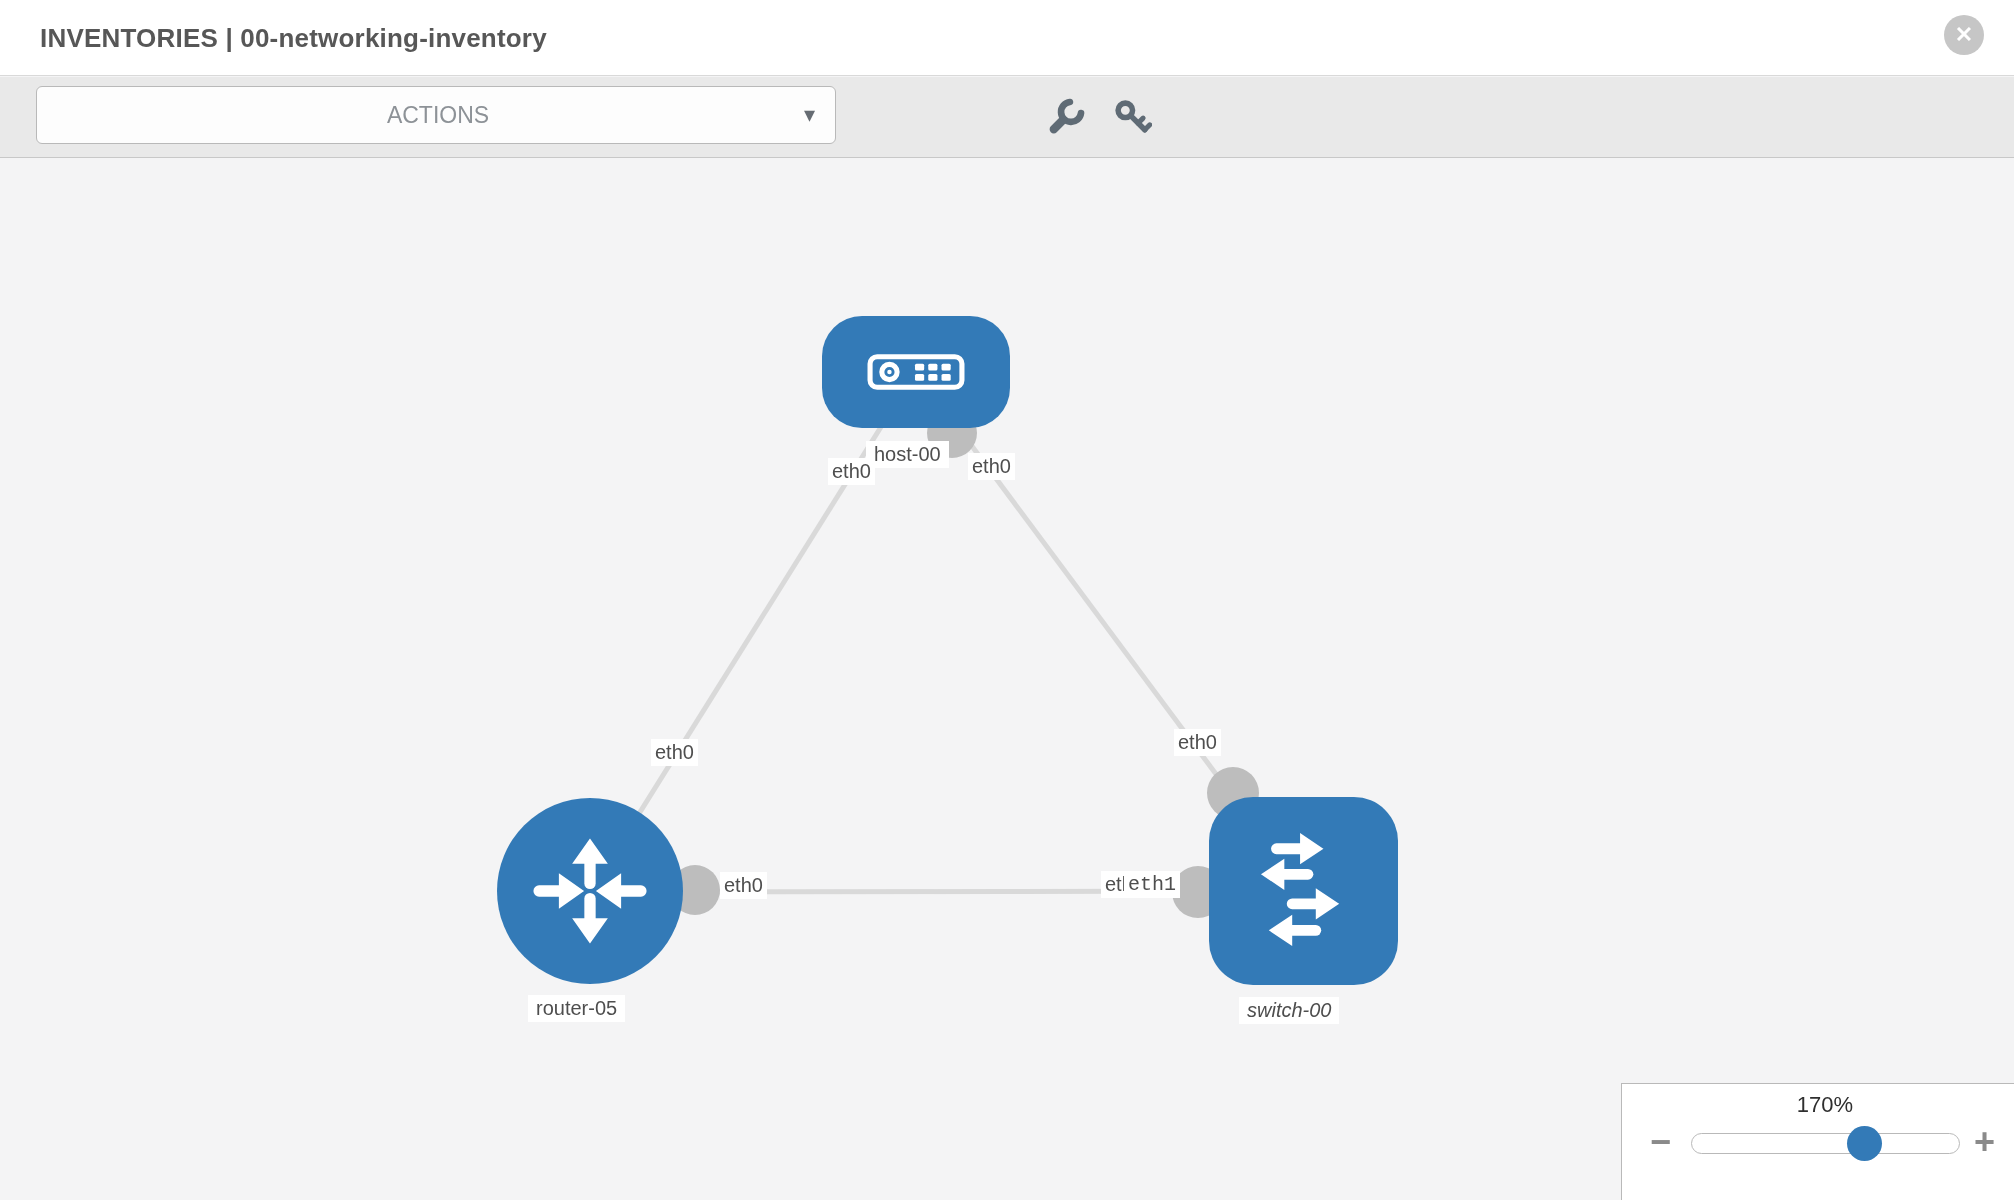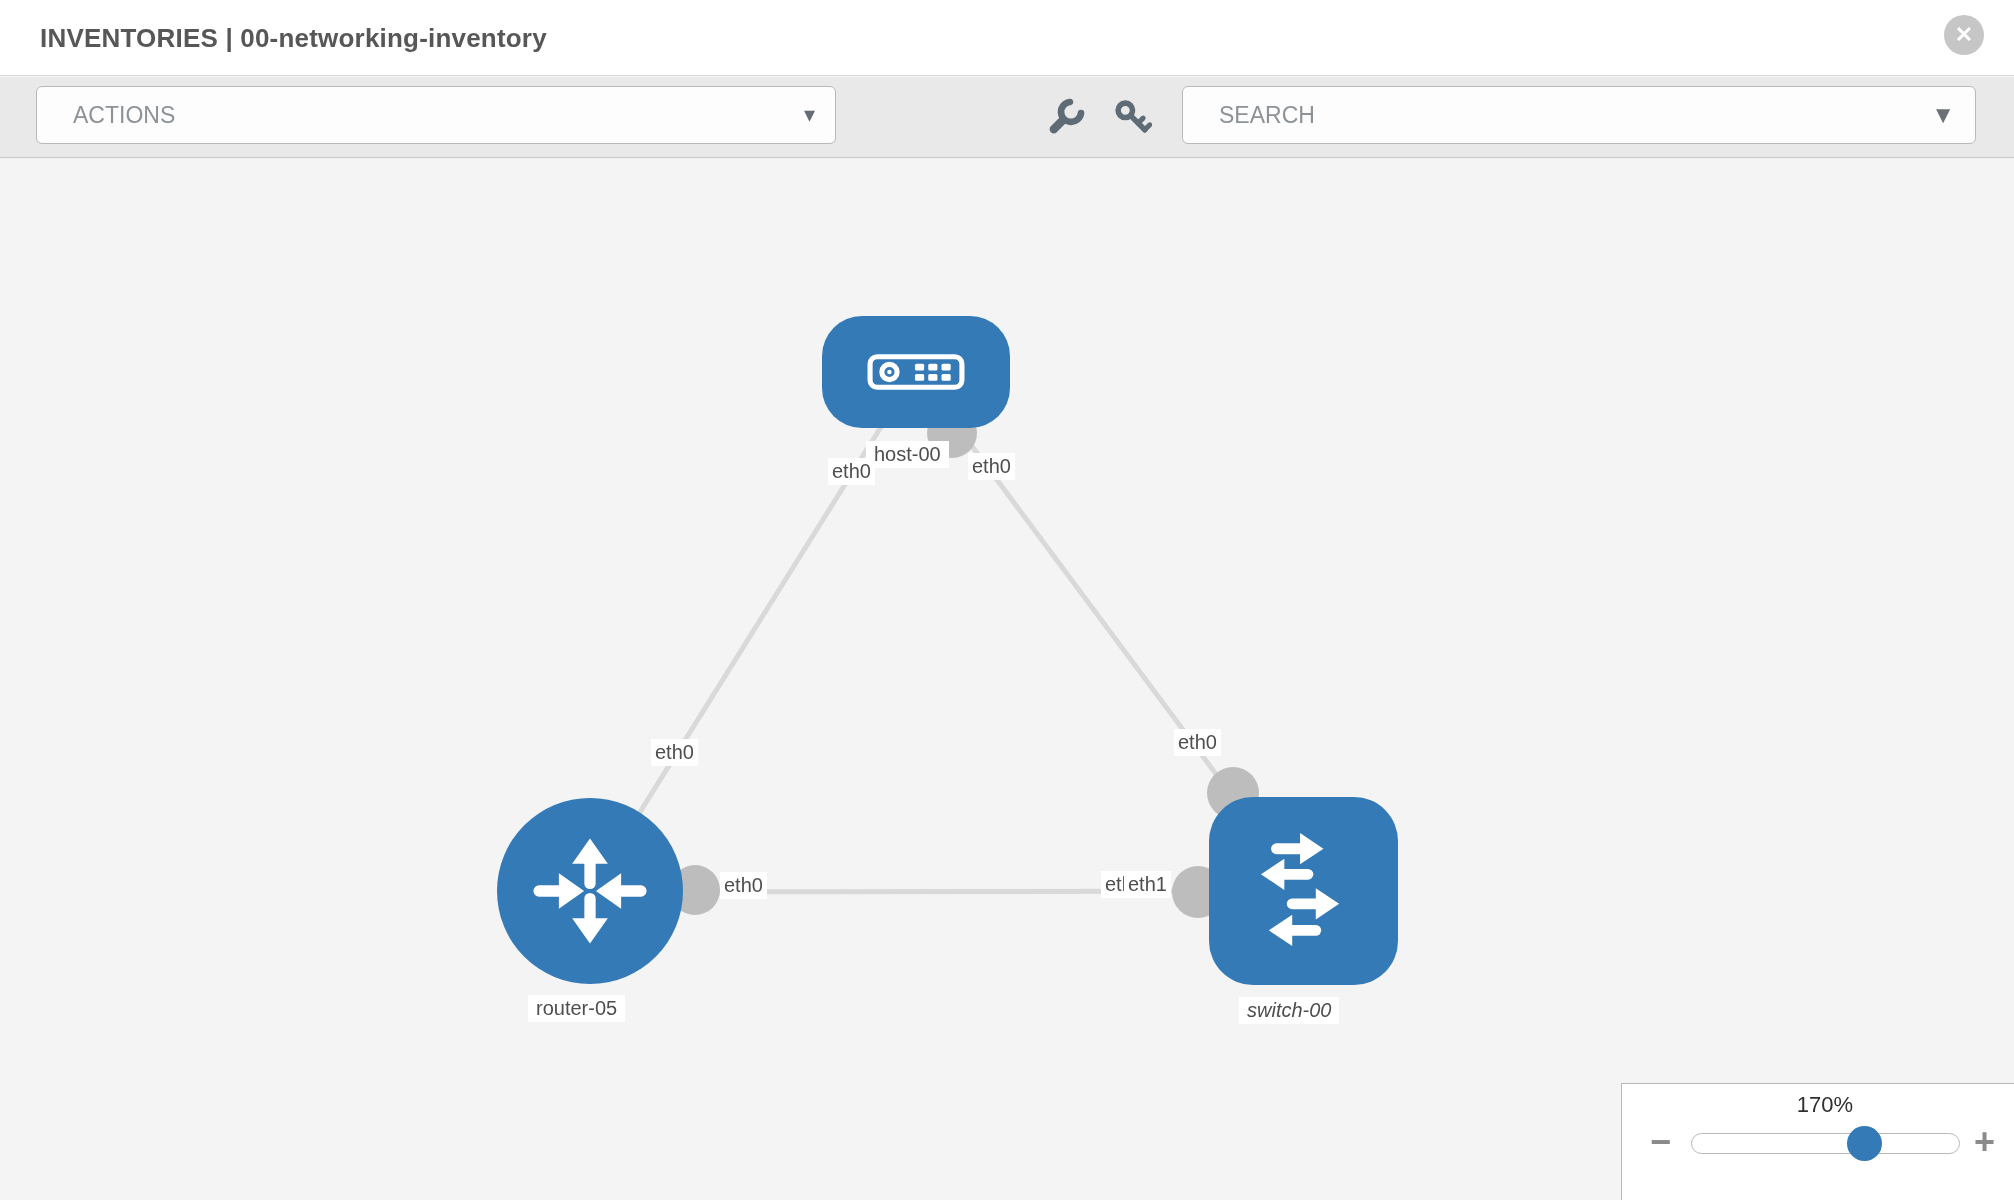--- a/index.html
+++ b/index.html
@@ -14,7 +14,7 @@
 
   
   .toolbar { position:absolute; left:0; top:77px; width:2014px; height:81px; background:#e9e9e9; border-bottom:1px solid #c8c8c8; }
-  .faux-select { position:absolute; top:9px; height:58px; background:#fdfdfd; border:1px solid #b9b9b9; border-radius:6px; color:#8d9297; font-size:23px; line-height:56px; padding-left:36px; cursor:pointer; }
+  .faux-select { position:absolute; top:9px; height:58px; background:#fdfdfd; border:1px solid #b9b9b9; border-radius:6px; color:#8d9297; font-size:23px; line-height:56px; padding-left:4px; cursor:pointer;text-align:center; }
   .actions-select { left:36px; width:800px; }
   .search-select { left:1182px; width:794px; }
   .caret { position:absolute; right:20px; top:0; height:56px; line-height:56px; color:#666c73; font-size:22px; }

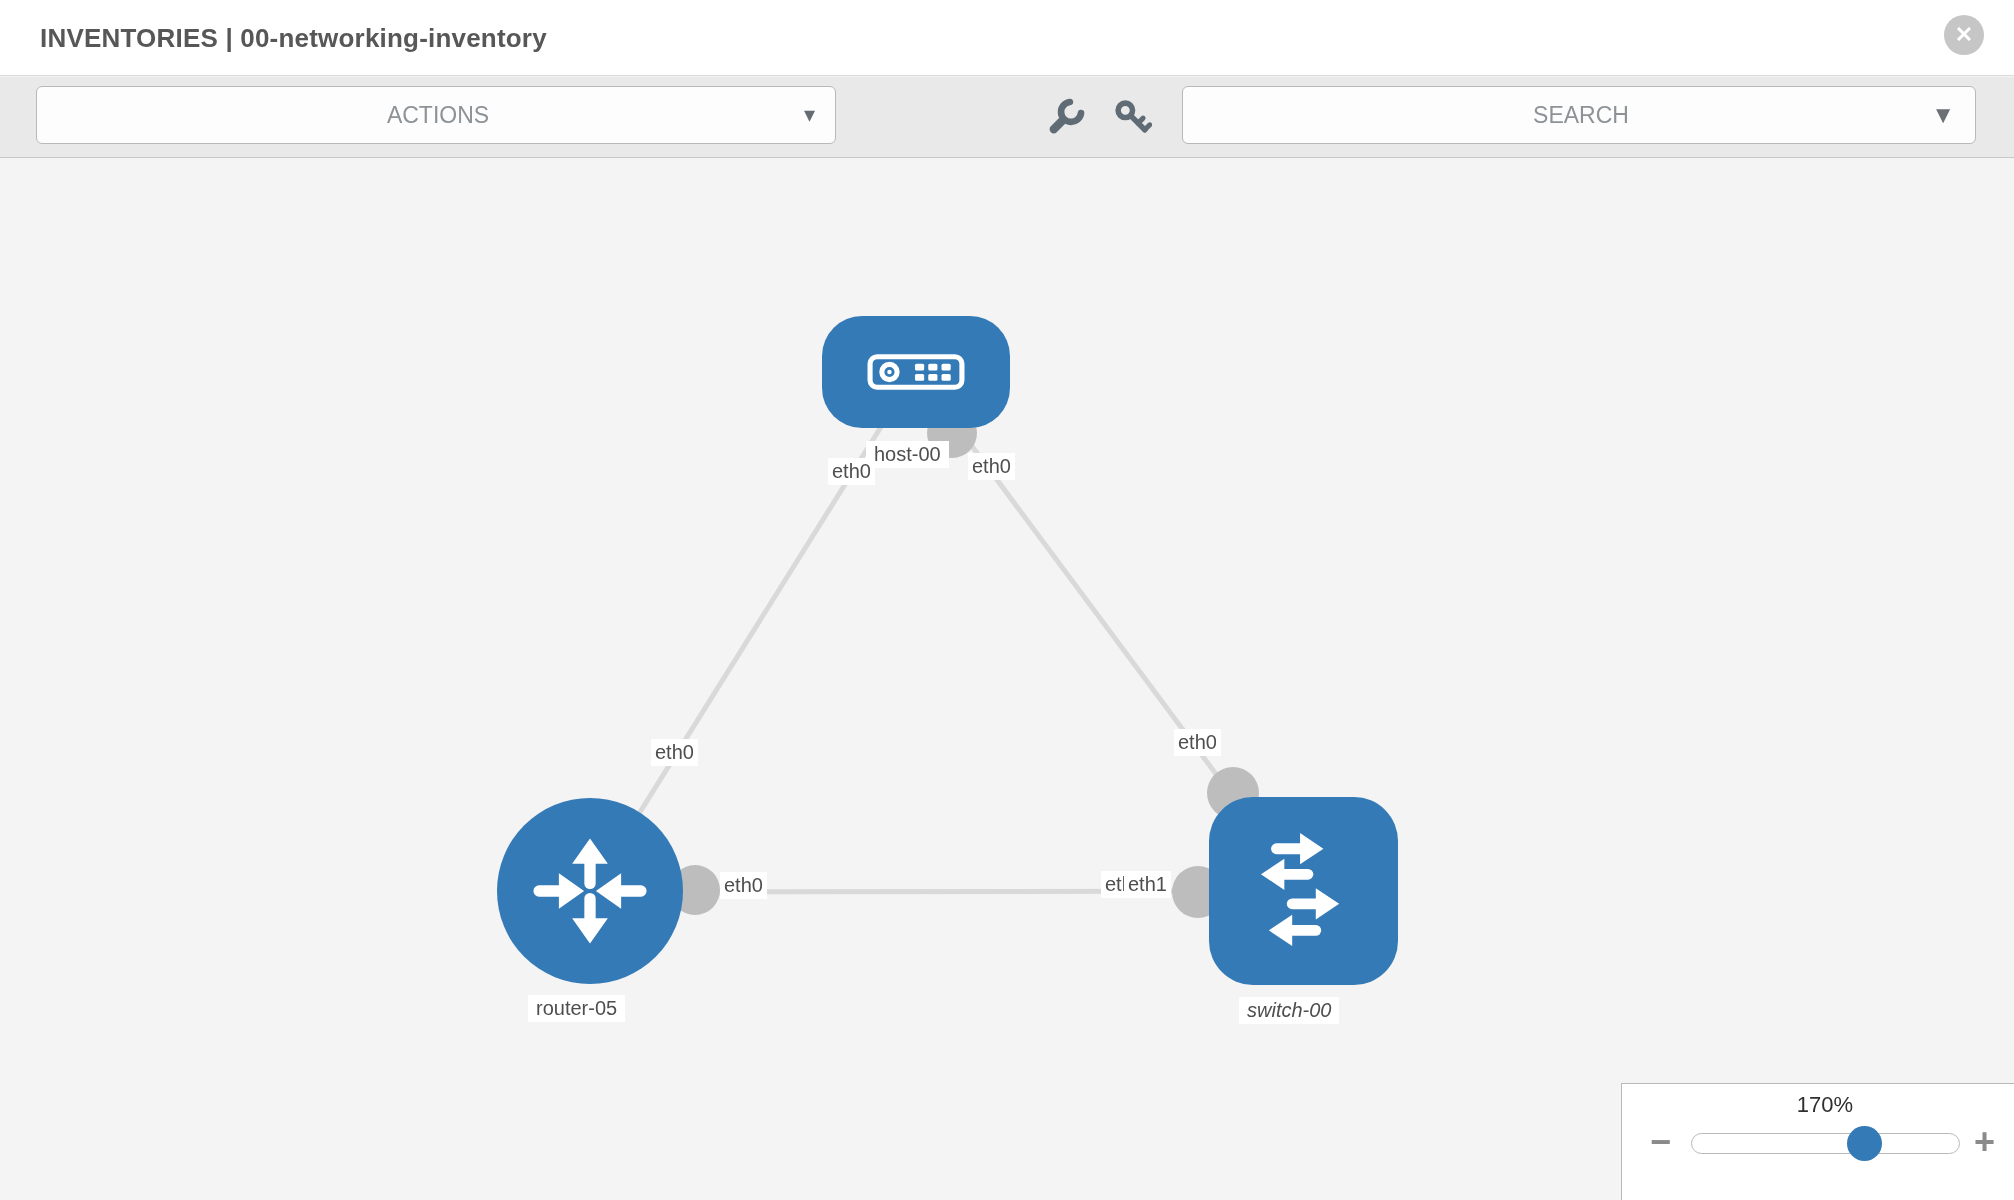--- a/index.html
+++ b/index.html
@@ -89,10 +89,6 @@
       </svg>
     </div>
 
-    <div class="faux-select search-select">
-      <span>SEARCH</span>
-      <span class="caret caret-filled">▼</span>
-    </div>
   </div>
 
   <div class="canvas">

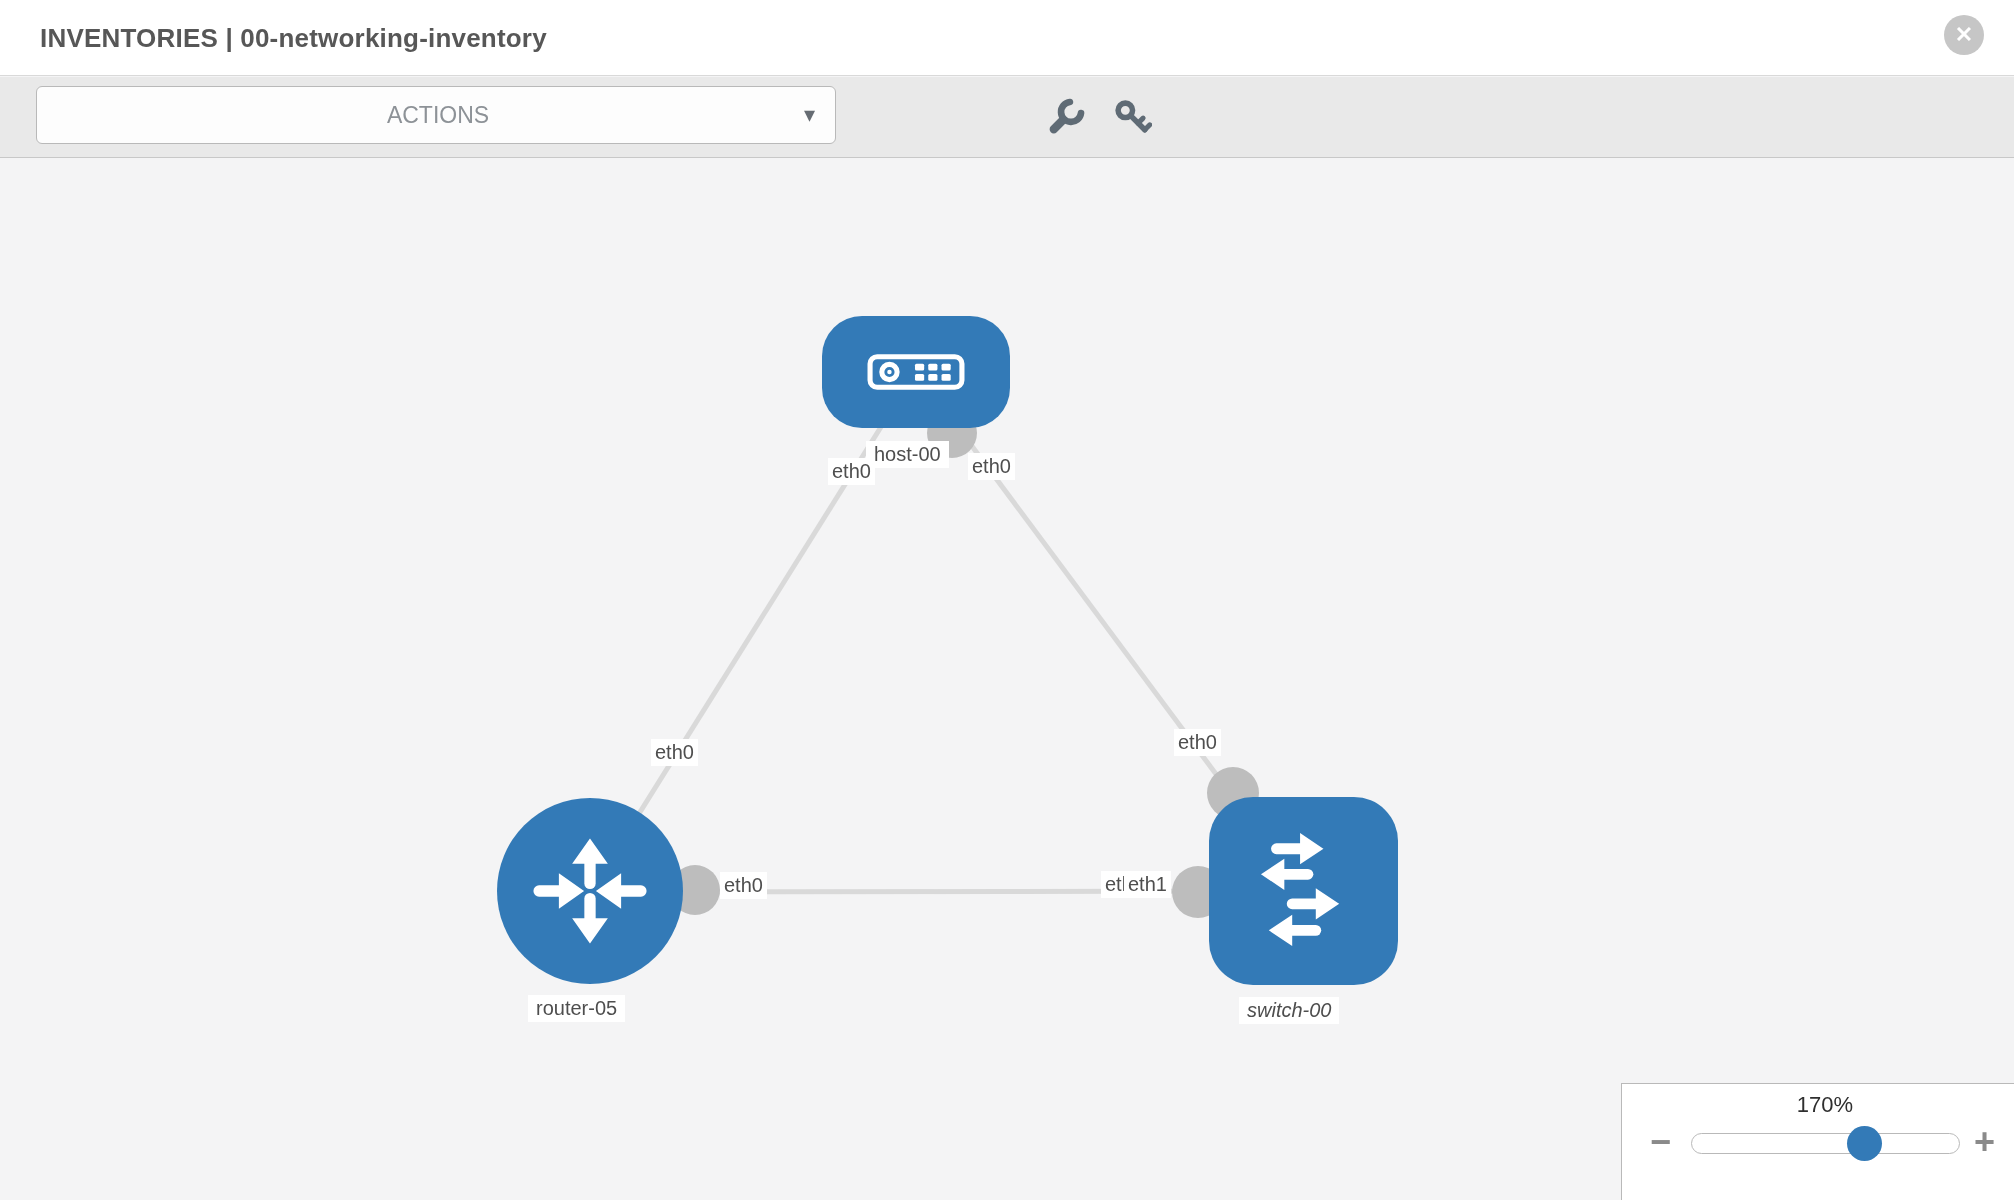--- a/index.html
+++ b/index.html
@@ -44,7 +44,7 @@
   .chip-switch-top { left:1174px; top:570px; }
   .chip-router-right { left:720px; top:713px; }
   .chip-switch-left-frag { left:1101px; top:712px; width:28px; overflow:hidden; padding-right:0; }
-  .chip-switch-left { left:1124px; top:712px; }
+  .chip-switch-left { left:1124px; top:712px;font-family:Liberation Mono, monospace; }
 
   
   .zoom-panel { position:absolute; left:1621px; top:924px; width:400px; height:130px; background:#ffffff; border:1px solid #b9b9b9; }

